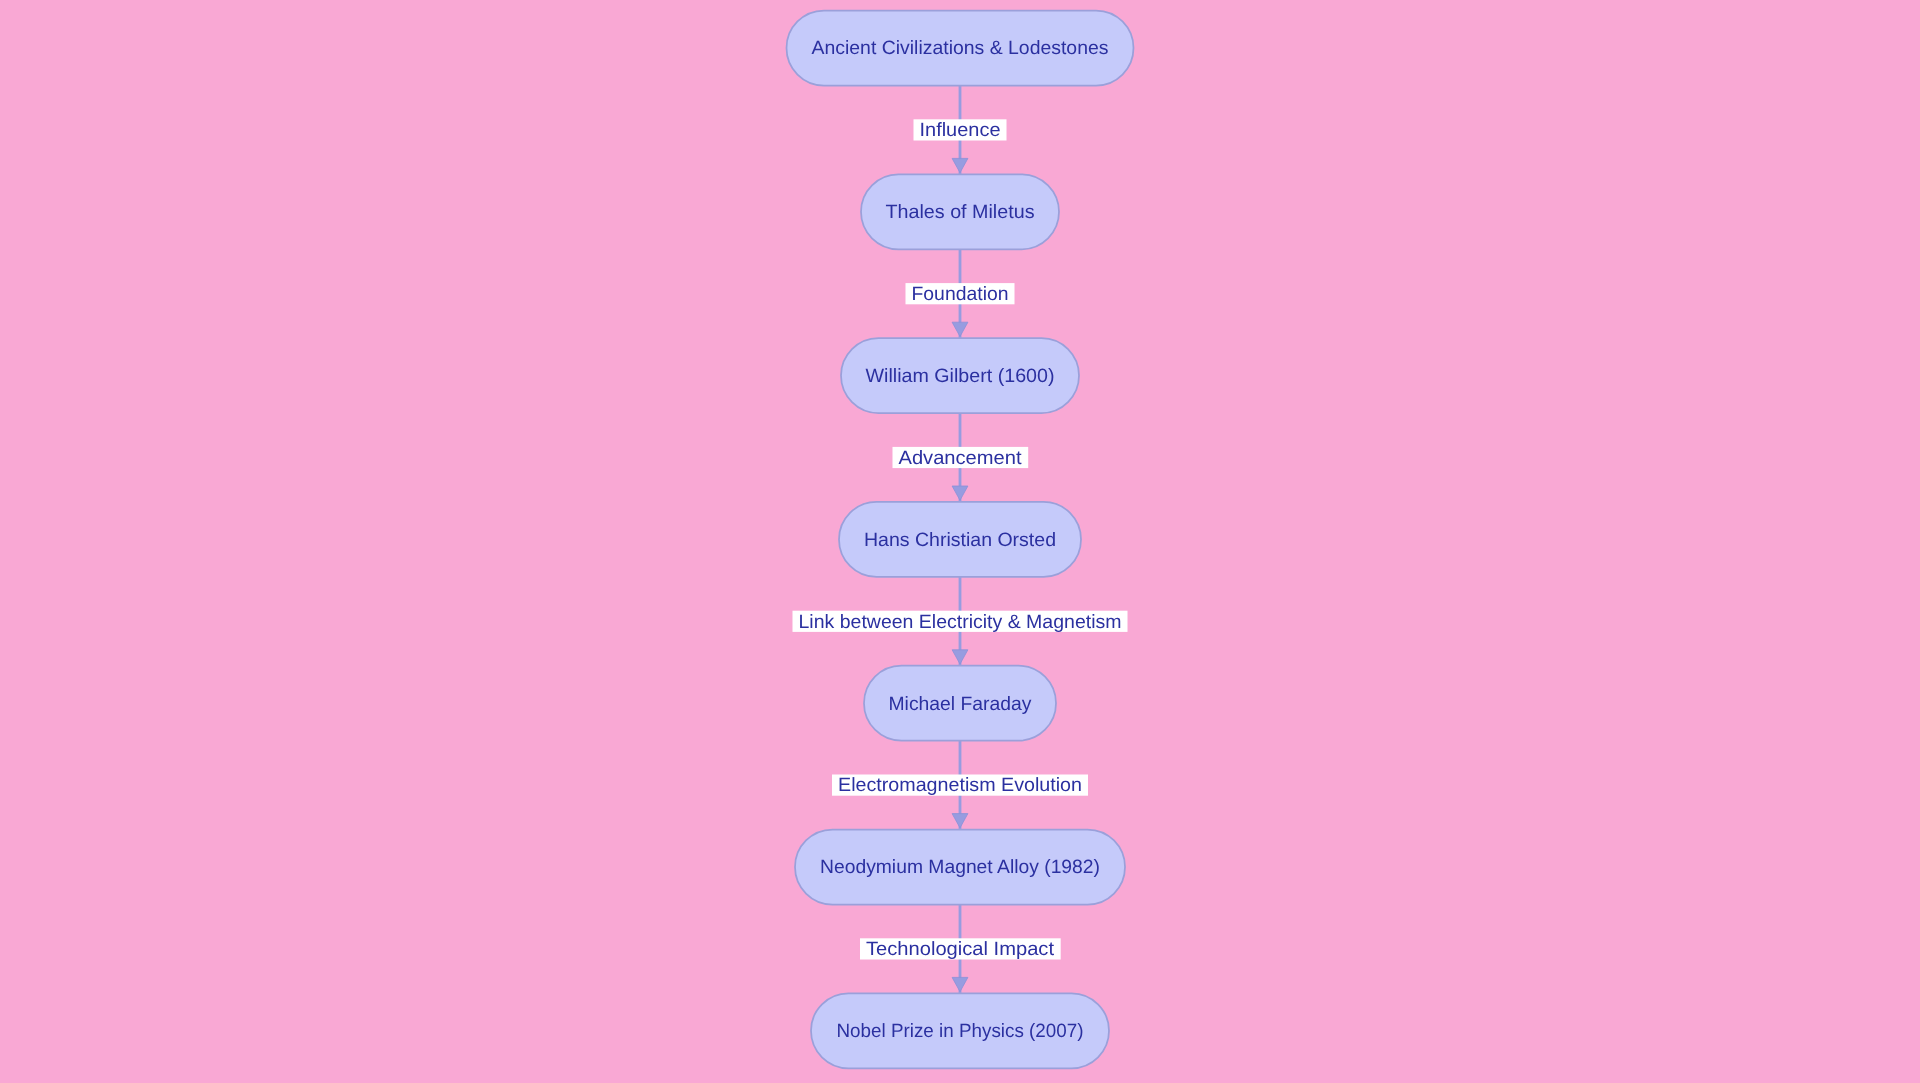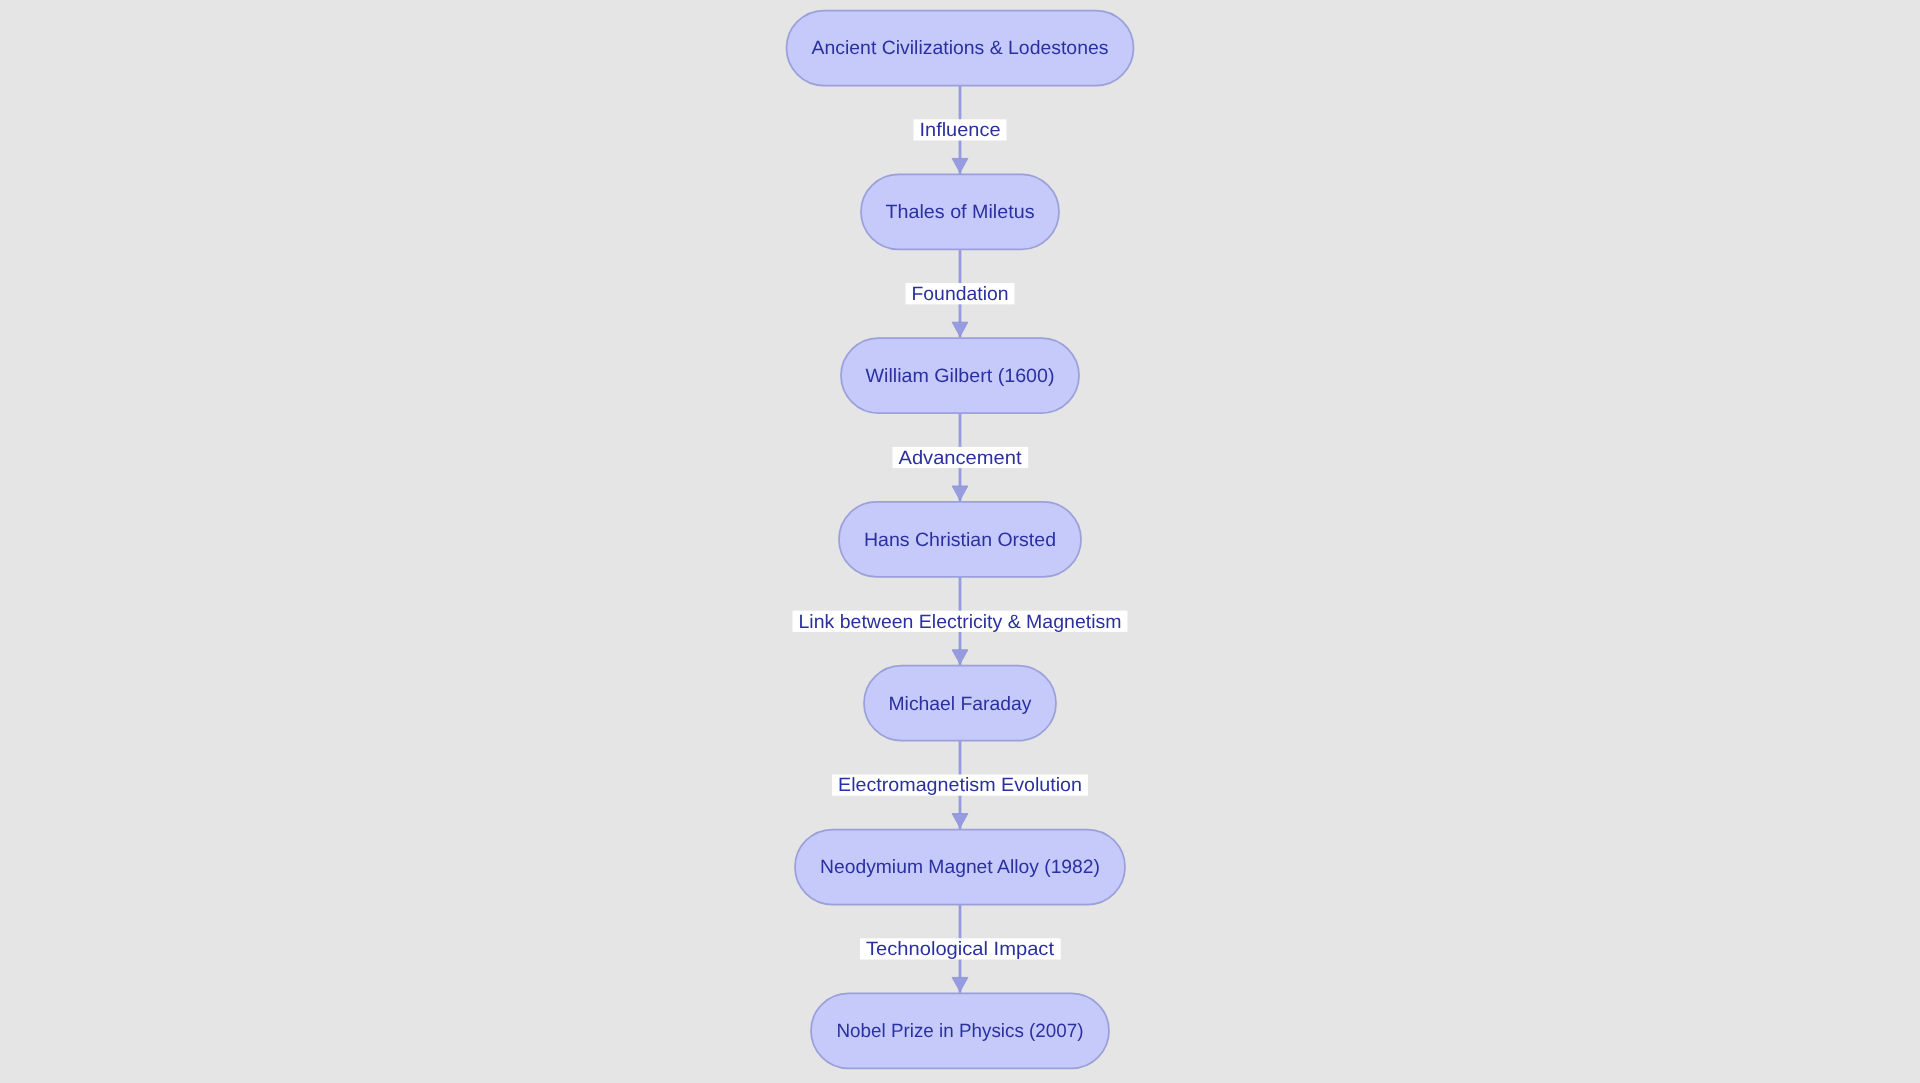--- a/index.html
+++ b/index.html
@@ -8,7 +8,7 @@
        font-family:"Liberation Sans",sans-serif;
        -webkit-font-smoothing:antialiased;
        text-rendering:geometricPrecision;}
-  #stage{position:relative;width:1920px;height:1083px;background:#e5e5e5;}
+  #stage{position:relative;width:1920px;height:1083px;background:#f9a8d4;}
   svg.flow{position:absolute;left:0;top:0;width:1920px;height:1083px;display:block;
            transform:translateZ(0);backface-visibility:hidden;}
   svg text{-webkit-font-smoothing:antialiased;}

